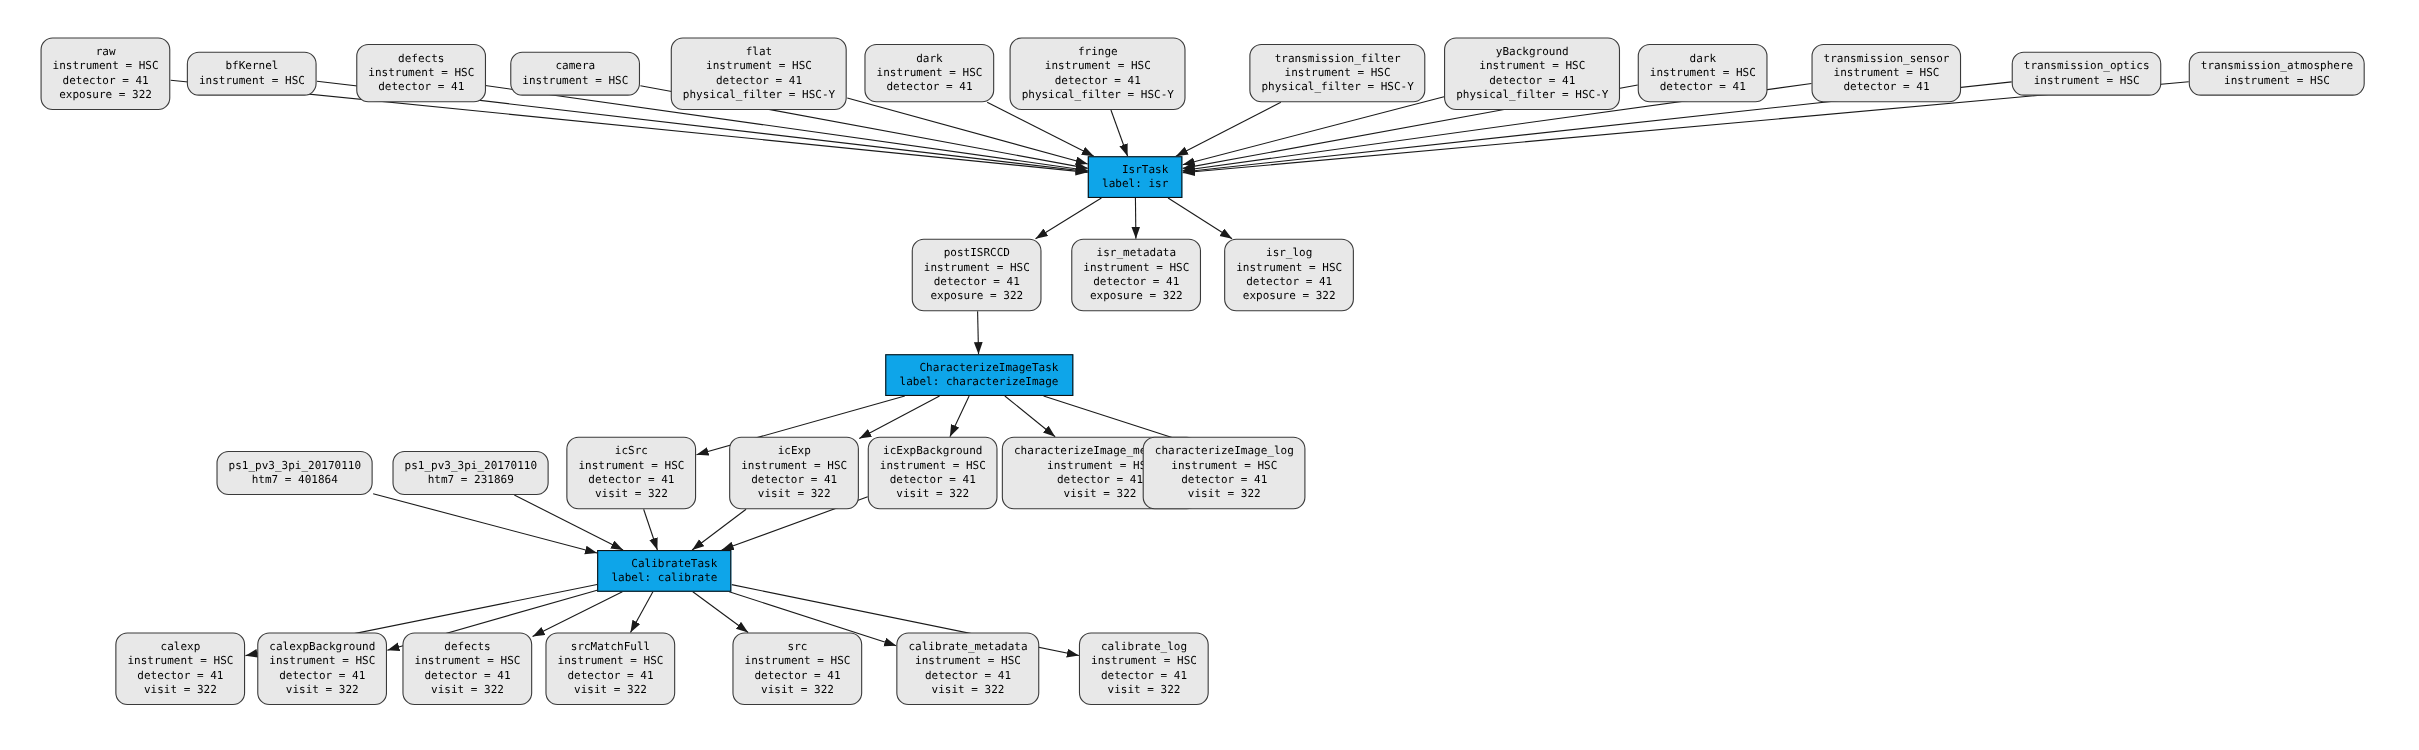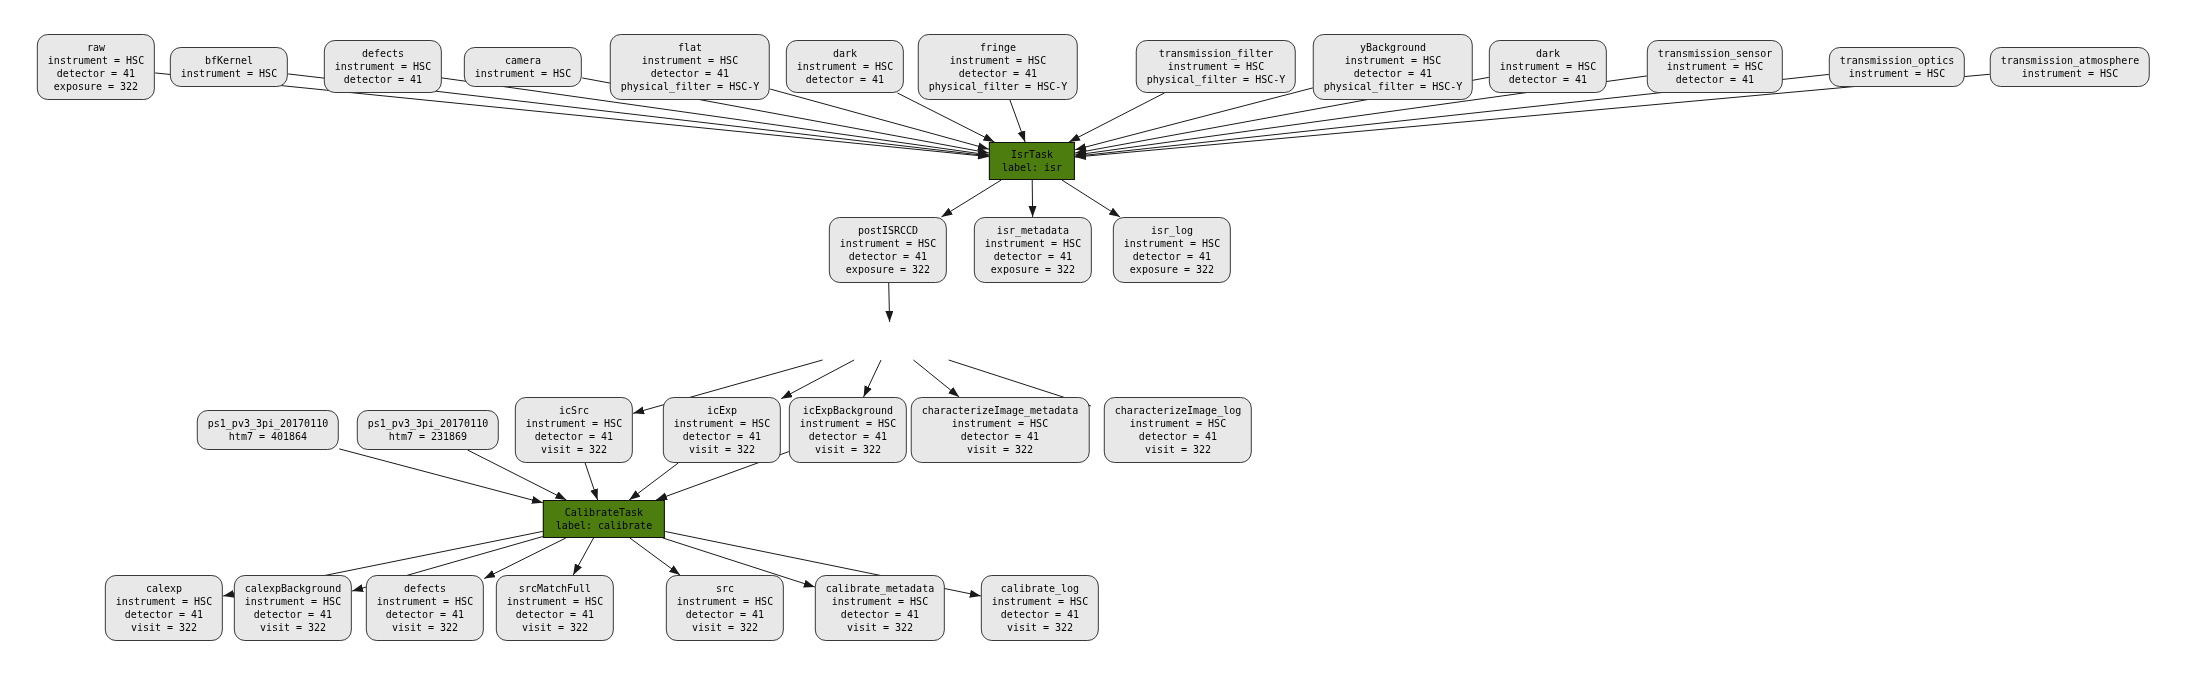--- a/index.html
+++ b/index.html
@@ -10,7 +10,7 @@
         background:#e8e8e8;border:1.2px solid #3a3a3a;border-radius:11px;
         padding:6px 10px;font-size:10px;line-height:13px;text-align:center;
         color:#000;white-space:nowrap;box-sizing:border-box;}
-  .node.task{background:#4d7c0f;border:1.5px solid #111;border-radius:0;padding:5px 12px;}
+  .node.task{background:#0ea5e9;border:1.5px solid #111;border-radius:0;padding:5px 12px;text-align:right;}
   .t,.l{pointer-events:none;}
 </style>
 </head>

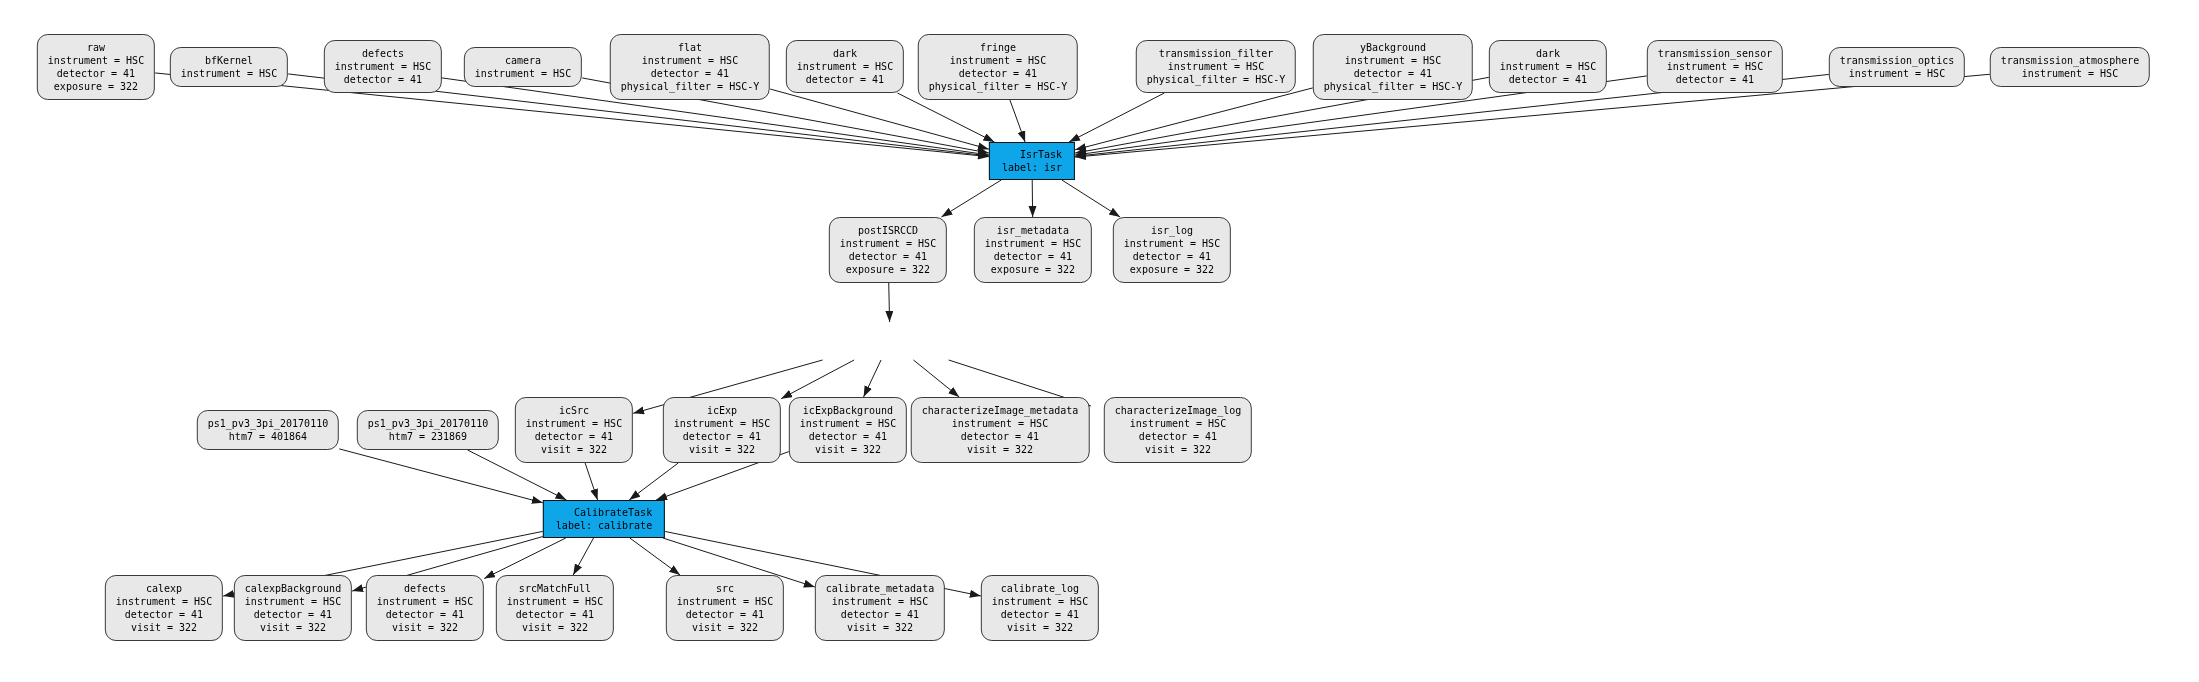--- a/index.html
+++ b/index.html
@@ -149,6 +149,10 @@
     <div class="l">exposure = 322</div>
   </div>
 
+  <div class="node task" style="left:890px;top:322px">
+    <div class="t">CharacterizeImageTask</div>
+    <div class="l">label: characterizeImage</div>
+  </div>
 
   <div class="node" style="left:268px;top:410px">
     <div class="t">ps1_pv3_3pi_20170110</div>

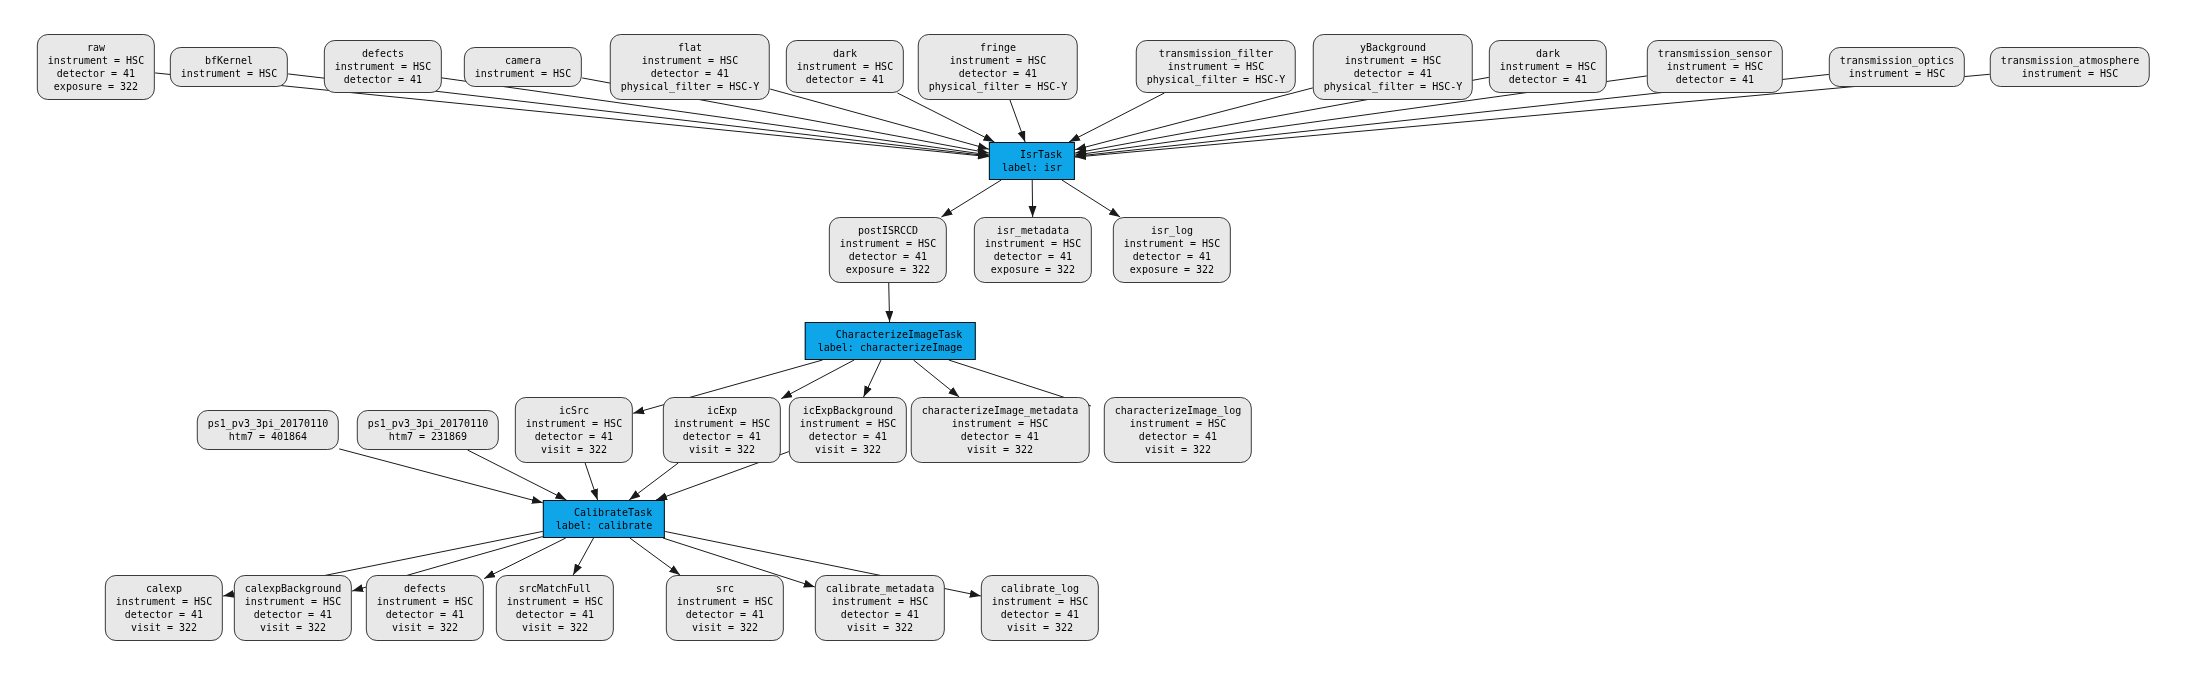--- a/index.html
+++ b/index.html
@@ -186,7 +186,7 @@
     <div class="l">detector = 41</div>
     <div class="l">visit = 322</div>
   </div>
-  <div class="node" style="left:1178px;top:397px">
+  <div class="node" style="left:1113px;top:397px">
     <div class="t">characterizeImage_log</div>
     <div class="l">instrument = HSC</div>
     <div class="l">detector = 41</div>

